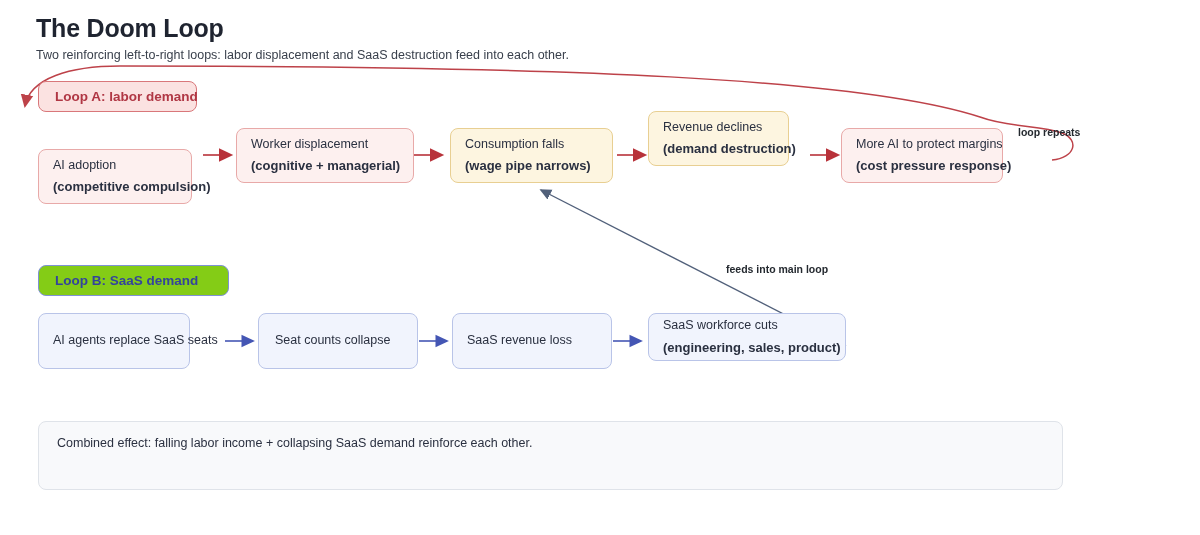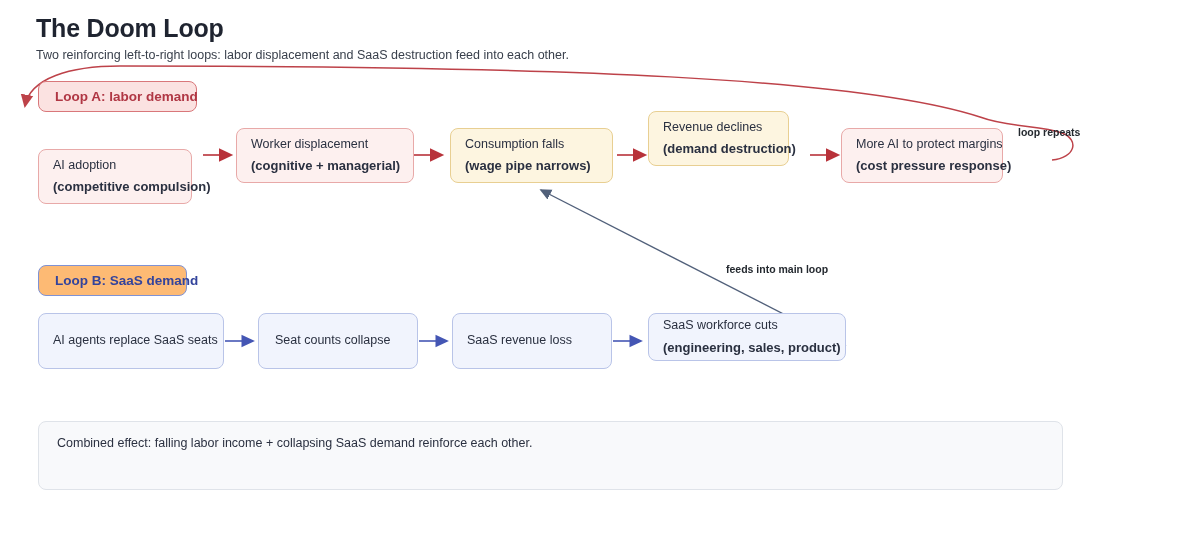--- a/index.html
+++ b/index.html
@@ -37,8 +37,8 @@
     background: #fbe2e1; border: 1px solid #d9777a; color: #b03744;
   }
   .badge-b {
-    left: 38px; top: 265px; width: 149px;
-    background: #fdba74; border: 1px solid #7f92d4; color: #33449c;
+    left: 38px; top: 265px; width: 191px;
+    background: #84cc16; border: 1px solid #7f92d4; color: #33449c;
   }
 
   

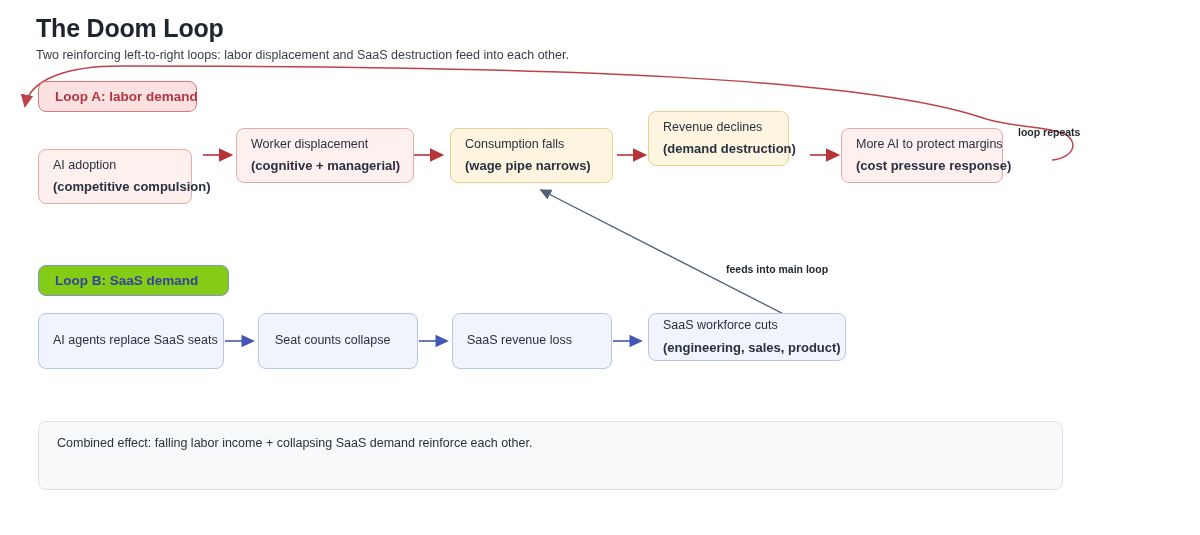--- a/index.html
+++ b/index.html
@@ -150,7 +150,7 @@
     <span>Loop B: SaaS demand</span>
   </div>
 
-  <div class="node n-blue single" style="left:38px;  top:313px; width:186px; height:56px;">
+  <div class="node n-blue single" style="left:38px;  top:313px; width:152px; height:56px;">
     <div class="l1">AI agents replace SaaS seats</div>
   </div>
 

